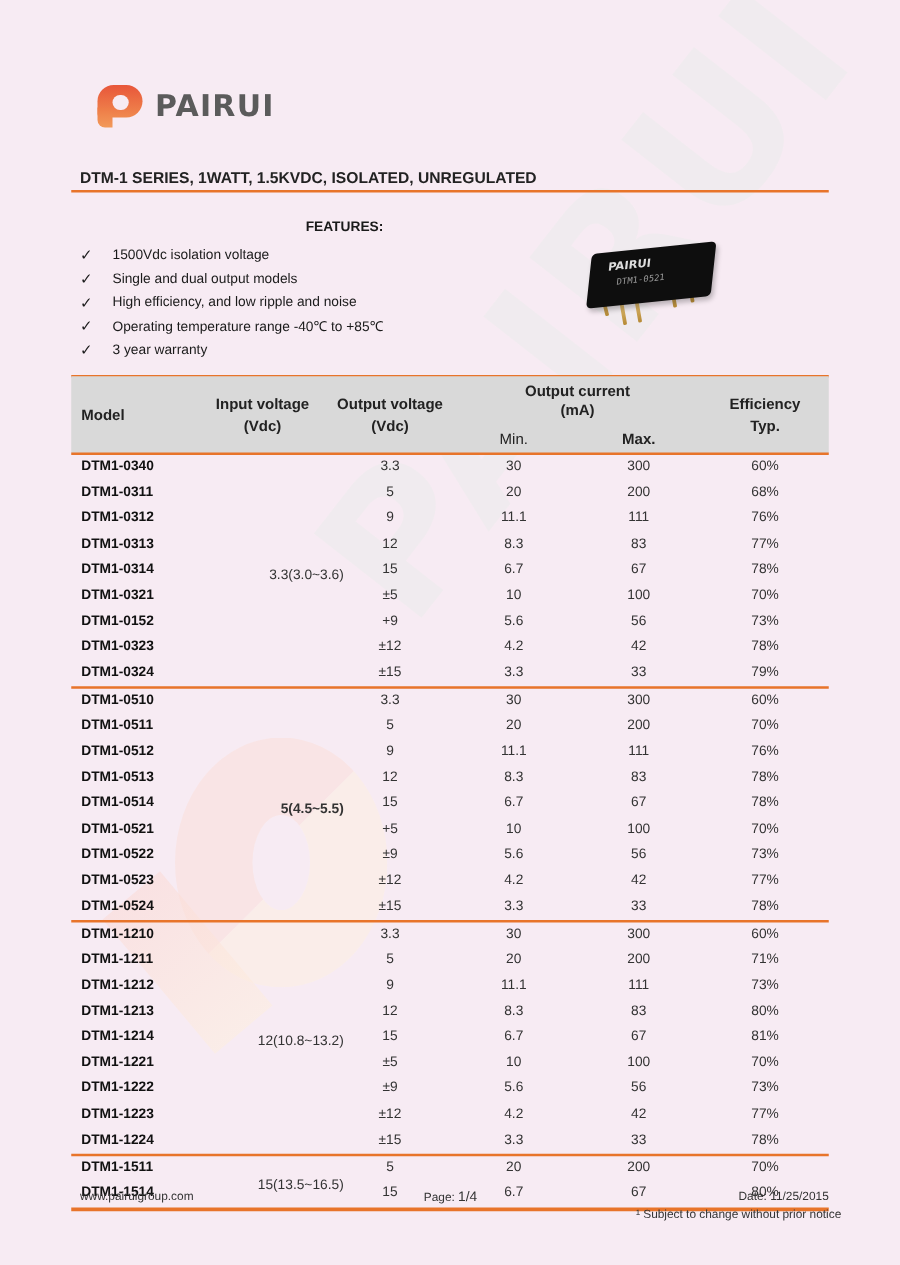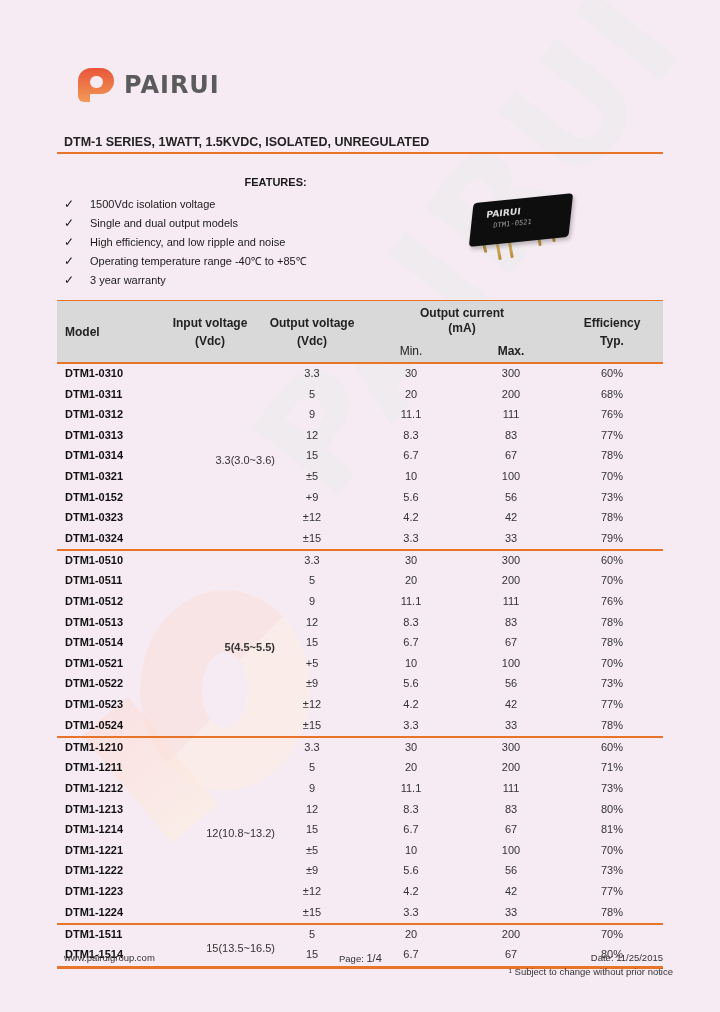--- a/index.html
+++ b/index.html
@@ -196,7 +196,7 @@
   <div id="table-body">
       <div class="rows" style="top: 364px;">
         <div class="row">
-          <span class="model">DTM1-0310</span>
+          <span class="model">DTM1-0340</span>
           <span class="vout">3.3</span>
           <span class="imin">30</span>
           <span class="imax">300</span>

